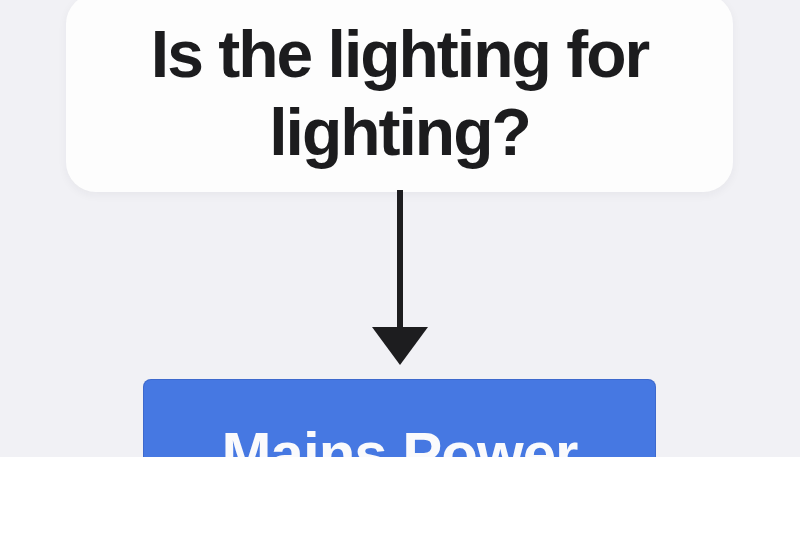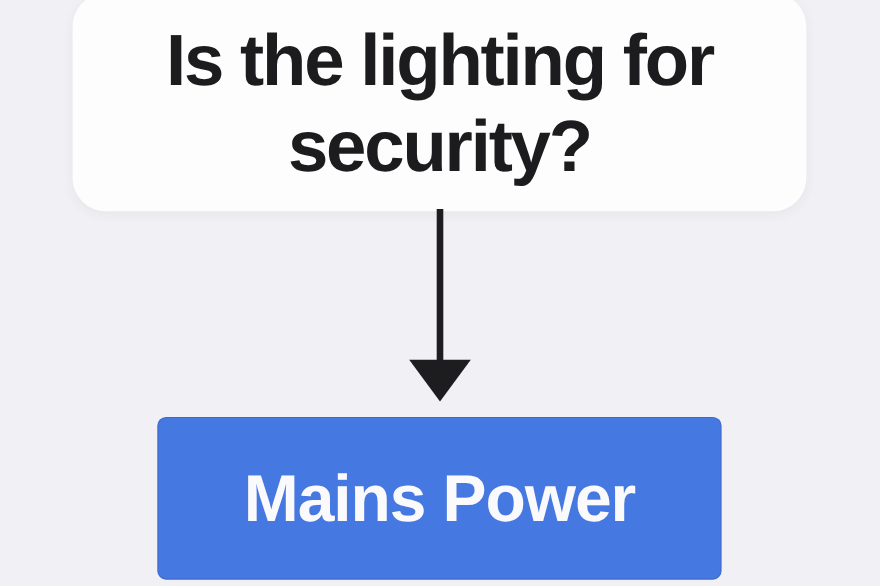--- a/index.html
+++ b/index.html
@@ -10,7 +10,7 @@
   .stage {
     position: relative;
     width: 800px;
-    height: 533px;
+    height: 457px;
     overflow: hidden;
     background: var(--canvas-bg, #f1f1f5);
     font-family: "Liberation Sans", sans-serif;

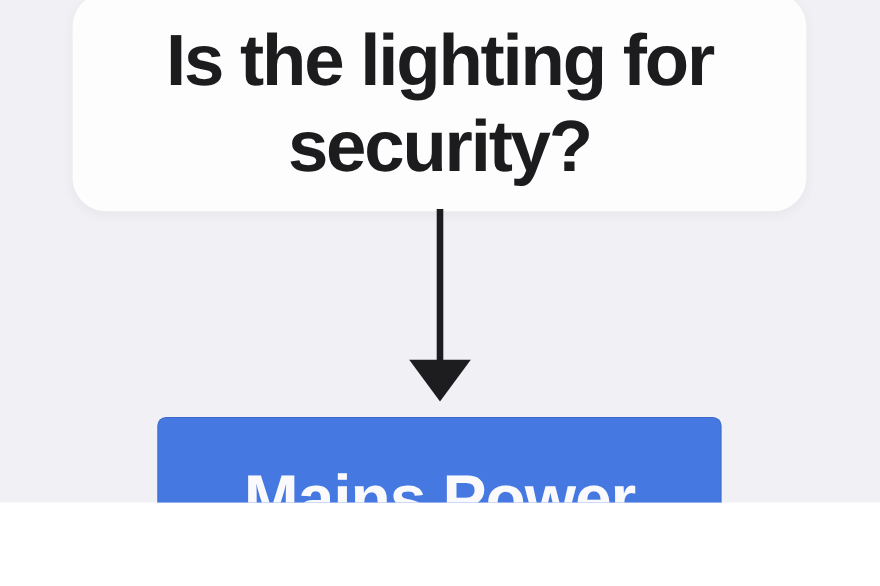--- a/index.html
+++ b/index.html
@@ -82,7 +82,7 @@
   <div class="question-node">
     <div class="question-text">
       <div>Is the lighting for</div>
-      <div>security?</div>
+      <div>lighting?</div>
     </div>
   </div>
 

